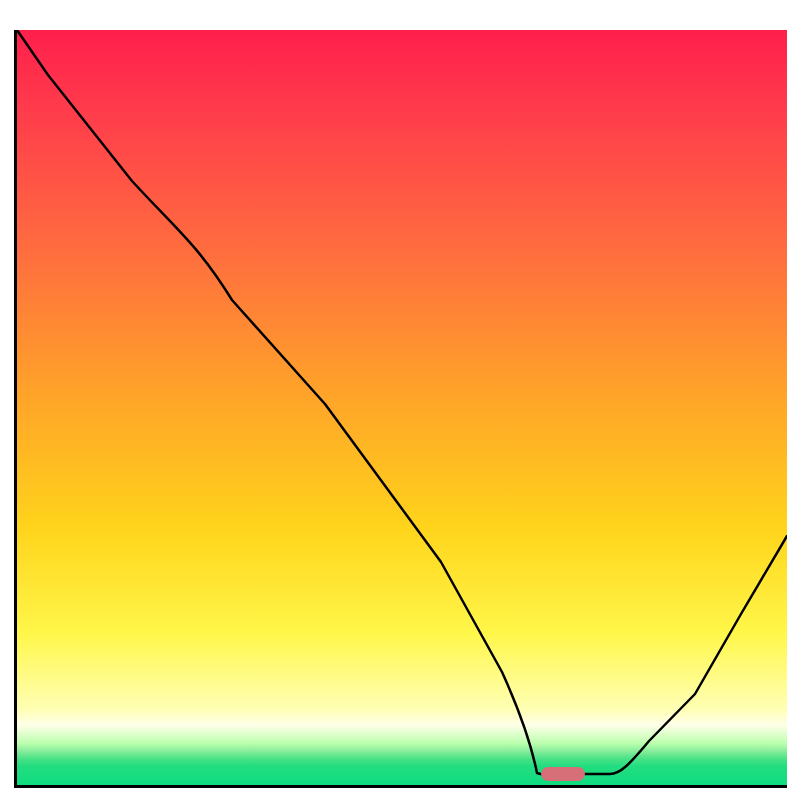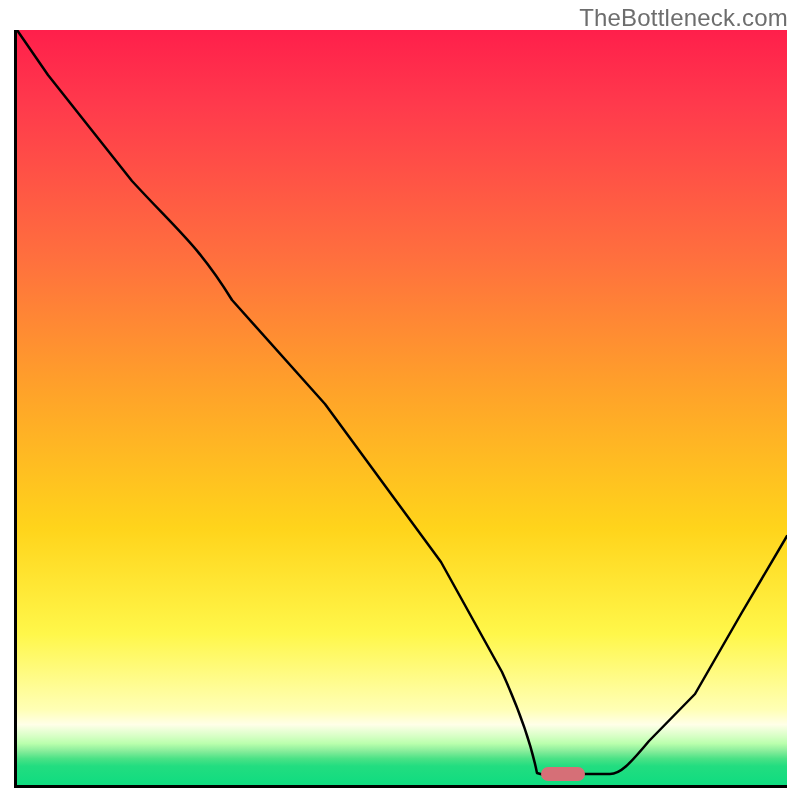--- a/index.html
+++ b/index.html
@@ -71,7 +71,6 @@
 <body>
 
 <div class="container">
-  <div class="watermark">TheBottleneck.com</div>
 
   <div class="plot">
     <svg class="curve" viewBox="0 0 770 755" preserveAspectRatio="none">

